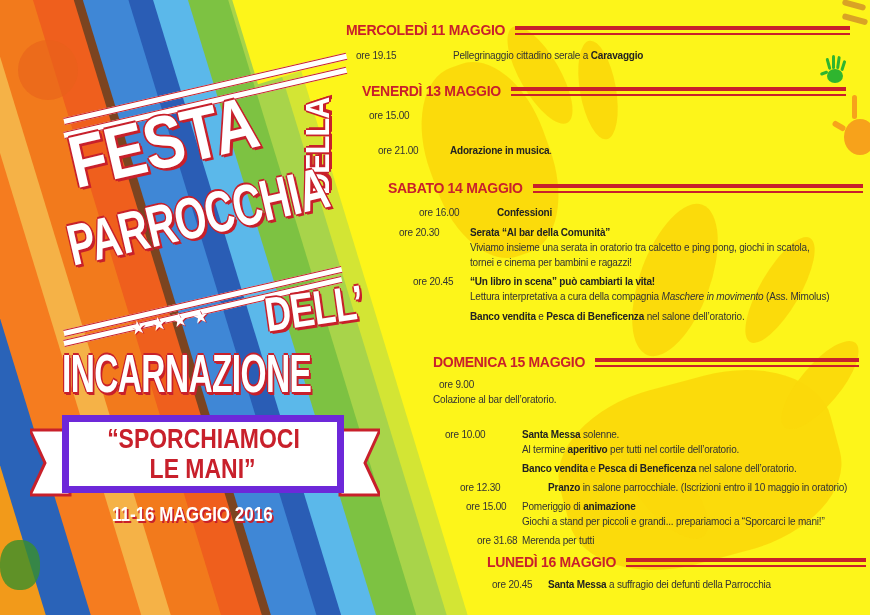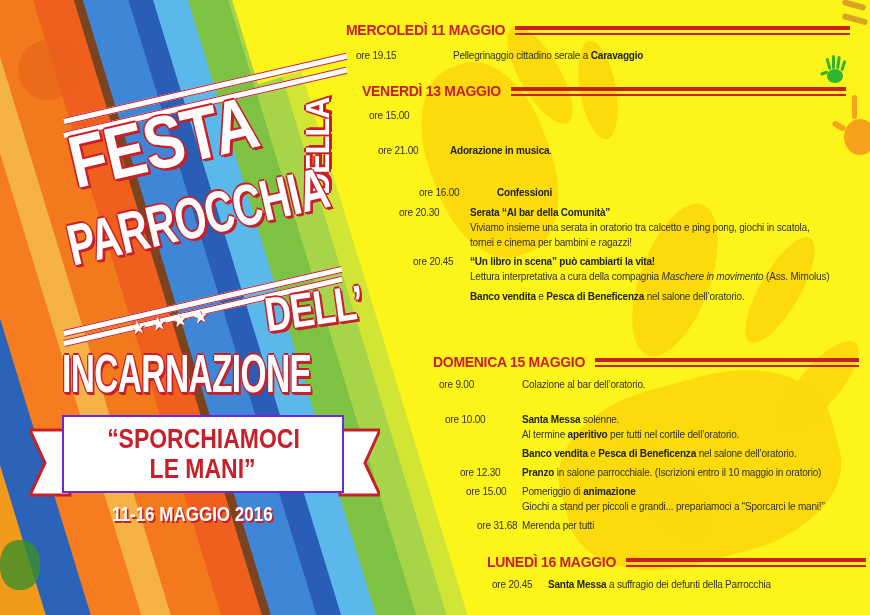--- a/index.html
+++ b/index.html
@@ -170,6 +170,10 @@
   </div>
 
   <div class="day" style="left:388px;top:178px;">
+    <div class="day-header">
+      <span class="day-title">SABATO 14 MAGGIO</span>
+      <span class="rule" style="width:330px;"></span>
+    </div>
     <div class="row" style="margin-top:7px;">
       <span class="time" style="width:78px;padding-left:4px;margin-left:27px;">ore 16.00</span>
       <span class="desc"><b>Confessioni</b></span>

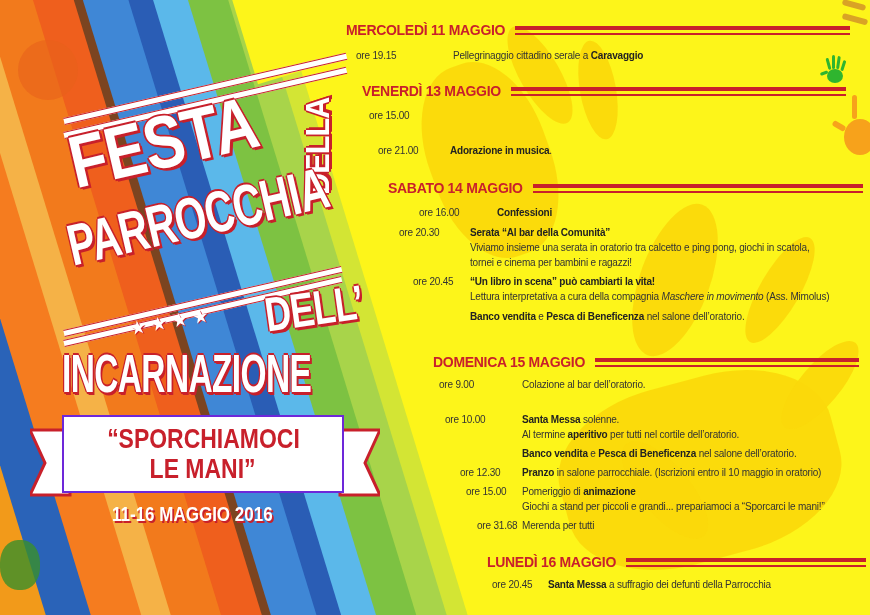--- a/index.html
+++ b/index.html
@@ -206,7 +206,7 @@
       <span class="day-title">DOMENICA 15 MAGGIO</span>
       <span class="rule" style="width:264px;"></span>
     </div>
-    <div class="row" style="margin-top:5px;">
+    <div class="row" style="margin-top:5px;flex-direction:column;">
       <span class="time" style="width:83px;padding-left:6px;">ore 9.00</span>
       <span class="desc">Colazione al bar dell’oratorio.</span>
     </div>

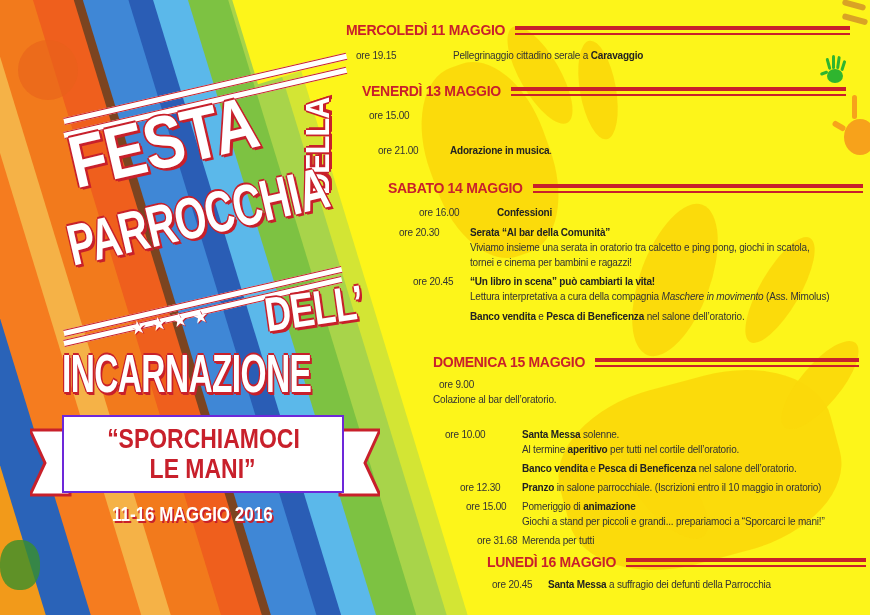--- a/index.html
+++ b/index.html
@@ -28,7 +28,7 @@
 
   .banner {
     position: absolute; left: 62px; top: 415px; width: 282px; height: 78px;
-    background: #fff; border: 2px solid #6d28d9; box-sizing: border-box;
+    background: #fff; border: 7px solid #6d28d9; box-sizing: border-box;
     display: flex; flex-direction: column; align-items: center; justify-content: center;
   }
   .banner-line { color: #c8202b; font-weight: bold; font-size: 28px; line-height: 30px; letter-spacing: 0px; font-family: "Liberation Sans", sans-serif; }

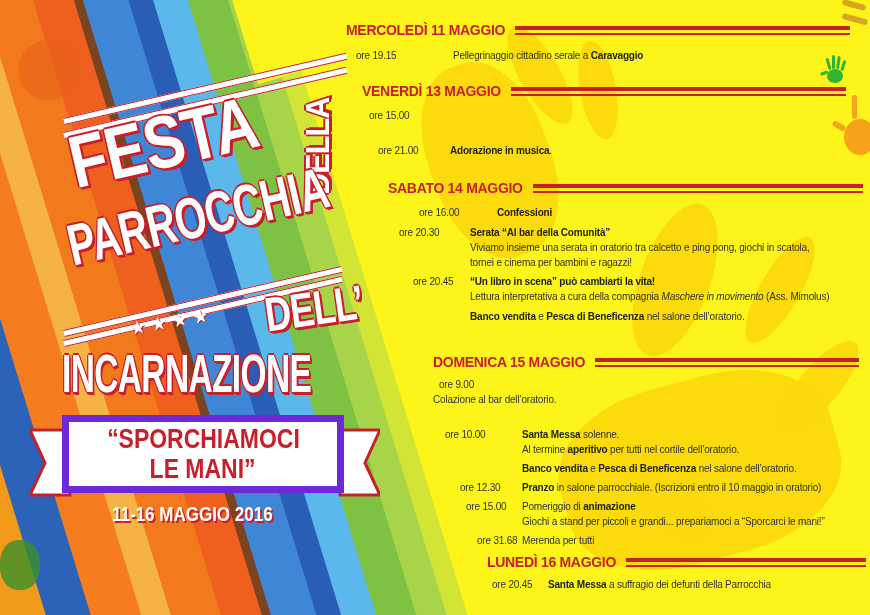--- a/index.html
+++ b/index.html
@@ -223,7 +223,7 @@
         <b>Banco vendita</b> <span>e</span> <b>Pesca di Beneficenza</b> <span>nel salone dell’oratorio.</span>
       </span>
     </div>
-    <div class="row" style="margin-top:4px;">
+    <div class="row" style="margin-top:4px;gap:26px;">
       <span class="time" style="width:62px;padding-left:27px;">ore 12.30</span>
       <span class="desc">
         <b>Pranzo</b> <span>in salone parrocchiale. (Iscrizioni entro il 10 maggio in oratorio)</span>

